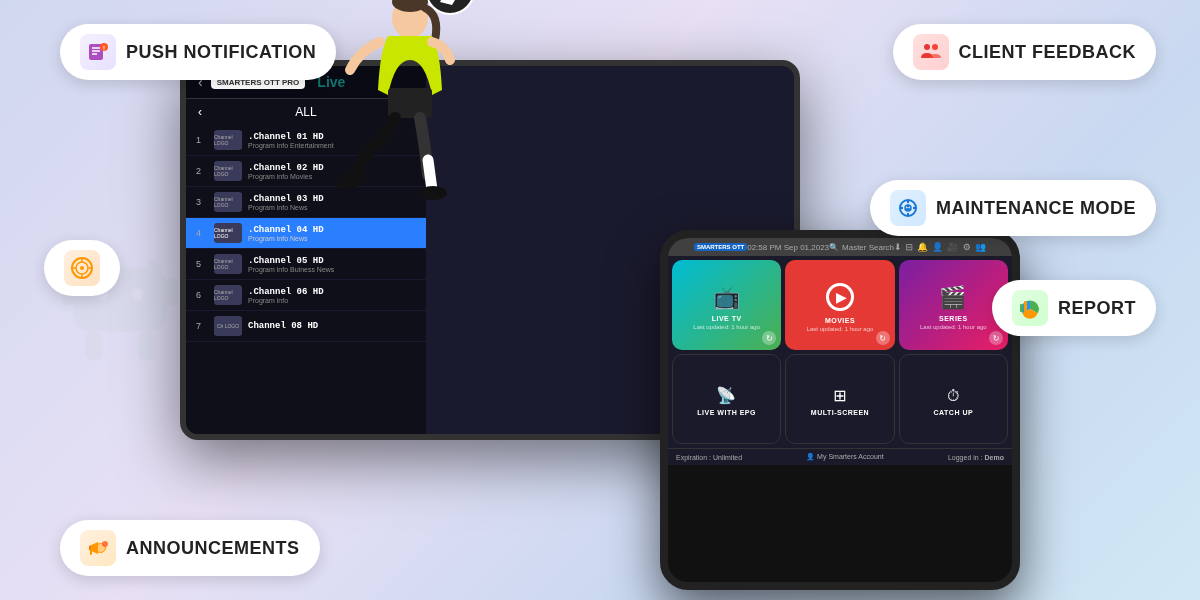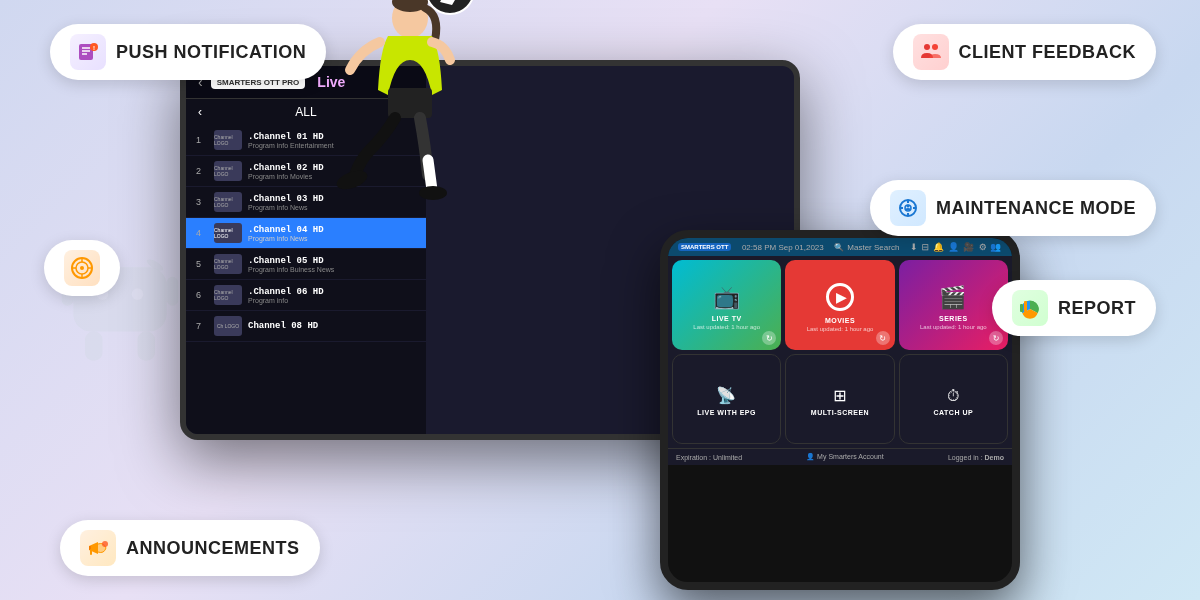--- a/index.html
+++ b/index.html
@@ -365,7 +365,7 @@
     
     #badge-push {
       top: 24px;
-      left: 50px;
+      left: 60px;
     }
 
     #badge-advertisement {

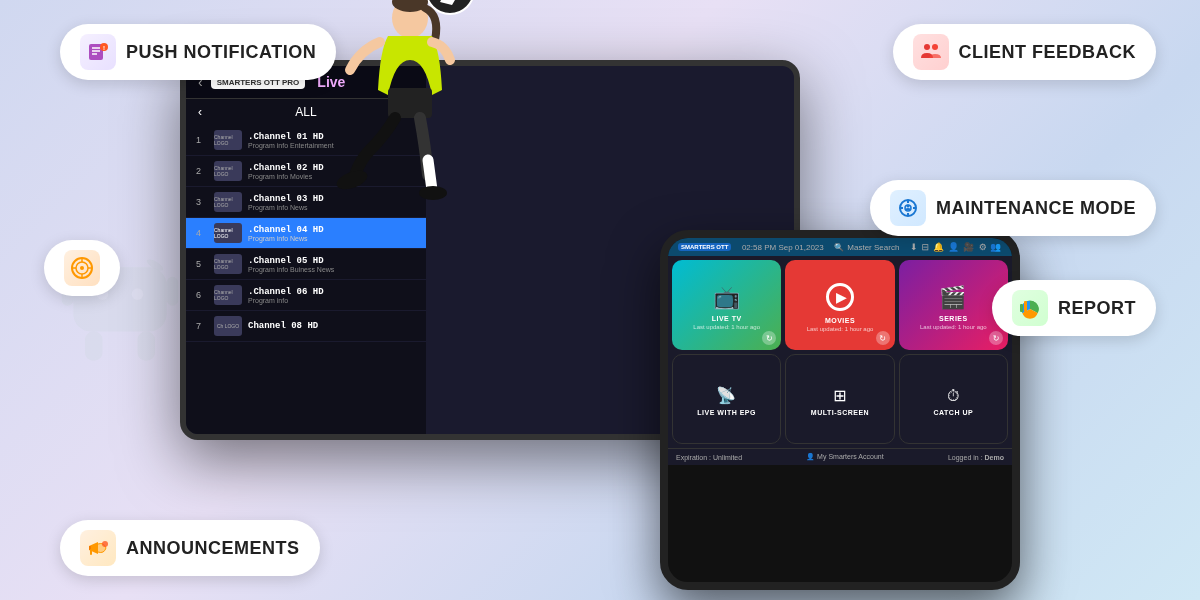--- a/index.html
+++ b/index.html
@@ -117,7 +117,7 @@
     }
 
     .tv-live-label {
-      color: #f0abfc;
+      color: #0f766e;
       font-size: 14px;
       font-weight: 600;
       margin-left: 4px;

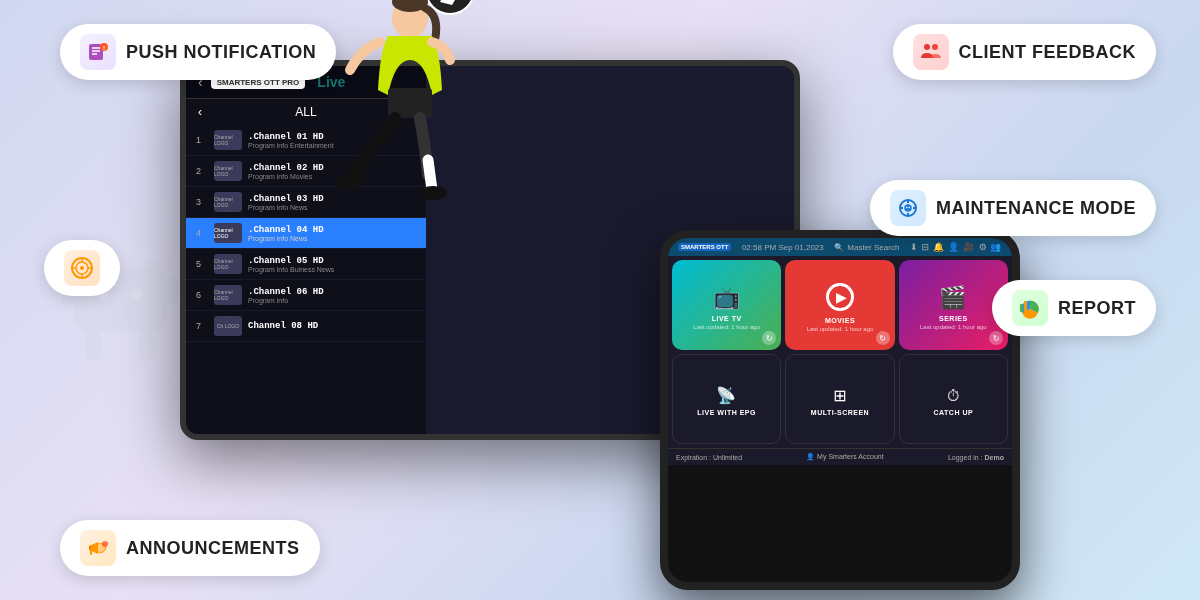--- a/index.html
+++ b/index.html
@@ -248,11 +248,11 @@
     }
 
     .phone-status-bar {
-      background: #0c4a6e;
+      background: #404040;
       padding: 4px 10px;
       display: flex;
       align-items: center;
-      justify-content: space-between;
+      justify-content: center;
       color: white;
     }
 

